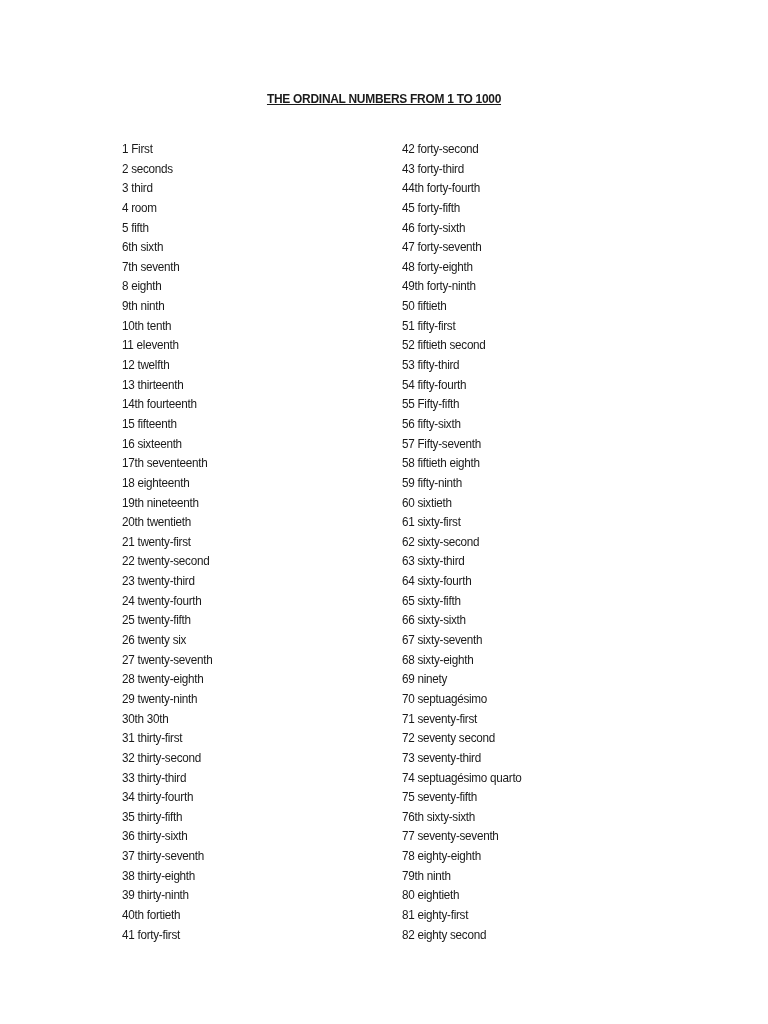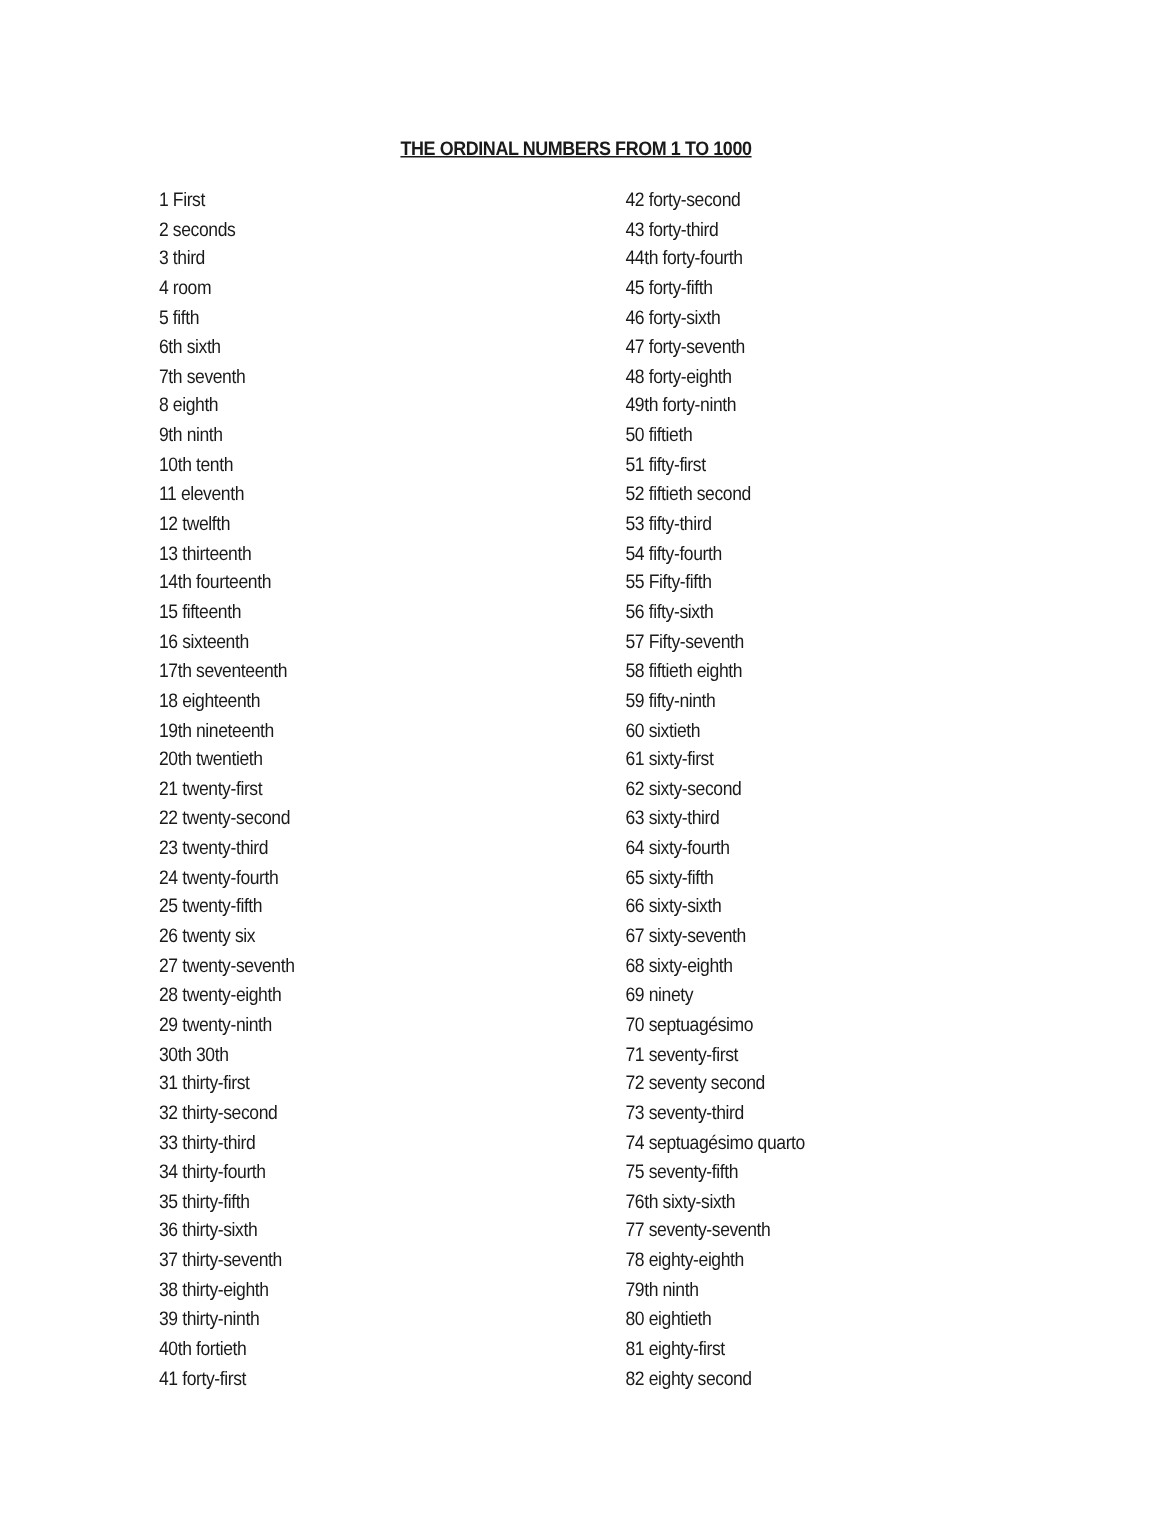--- a/index.html
+++ b/index.html
@@ -31,7 +31,7 @@
     .column {
       position: absolute;
       top: 123px;
-      margin: 0;
+      margin: 16px;
       padding: 0;
       list-style: none;
     }

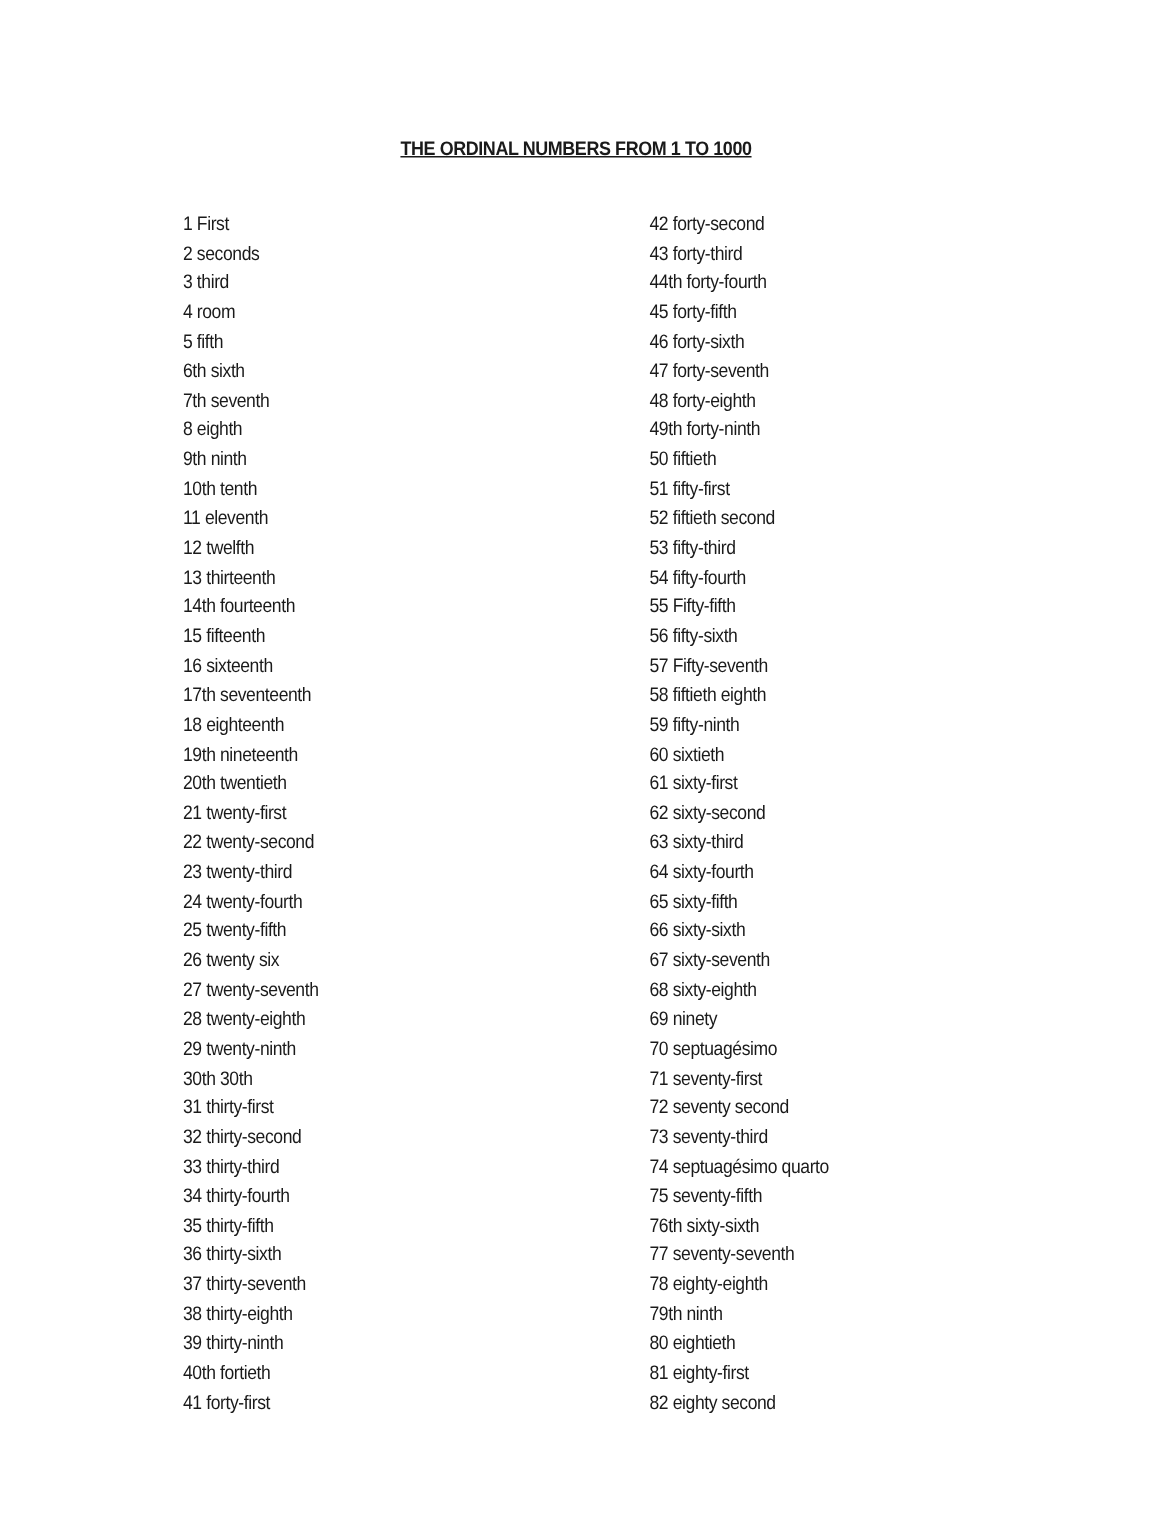--- a/index.html
+++ b/index.html
@@ -36,7 +36,7 @@
       list-style: none;
     }
     .column.left { left: 106px; }
-    .column.right { left: 417px; }
+    .column.right { left: 386px; }
     .column li {
       height: 19.65px;
       line-height: 19.65px;

